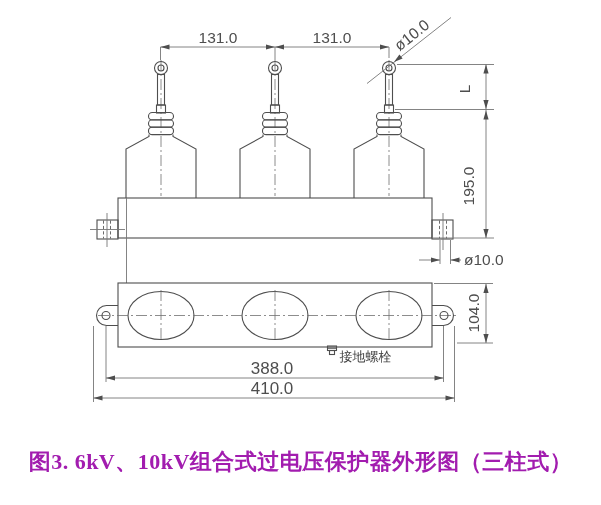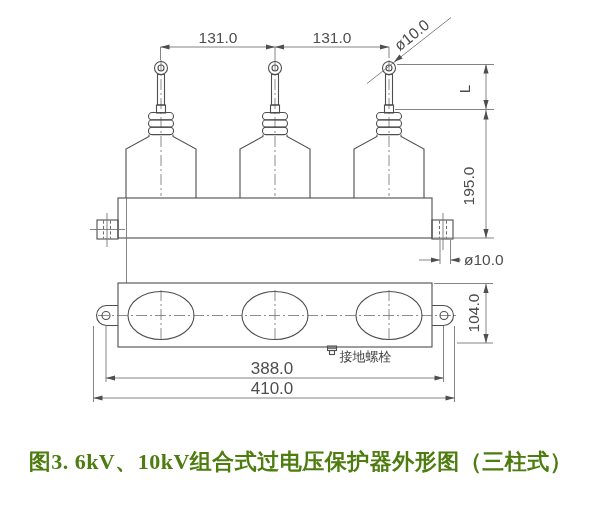--- a/index.html
+++ b/index.html
@@ -16,7 +16,7 @@
   .cjk{font-family:"Liberation Sans","DejaVu Sans",sans-serif;fill:#3f3f3f;font-size:13px;}
   .caption{position:absolute;left:0;top:447px;width:601px;text-align:center;
            font-family:"Liberation Serif","DejaVu Serif",serif;font-weight:bold;
-           font-size:22px;color:#4d7c0f;letter-spacing:0.5px;white-space:nowrap;}
+           font-size:22px;color:#a21caf;letter-spacing:0.5px;white-space:nowrap;}
 </style>
 </head>
 <body>

